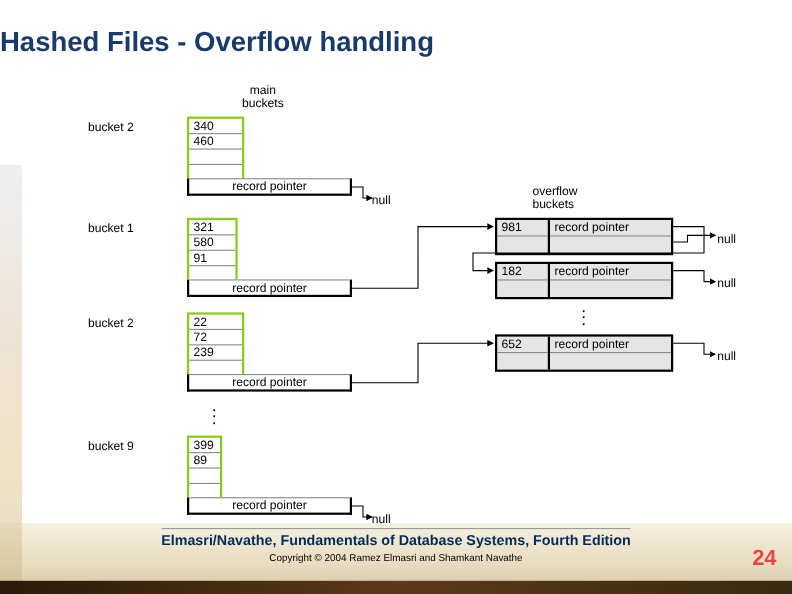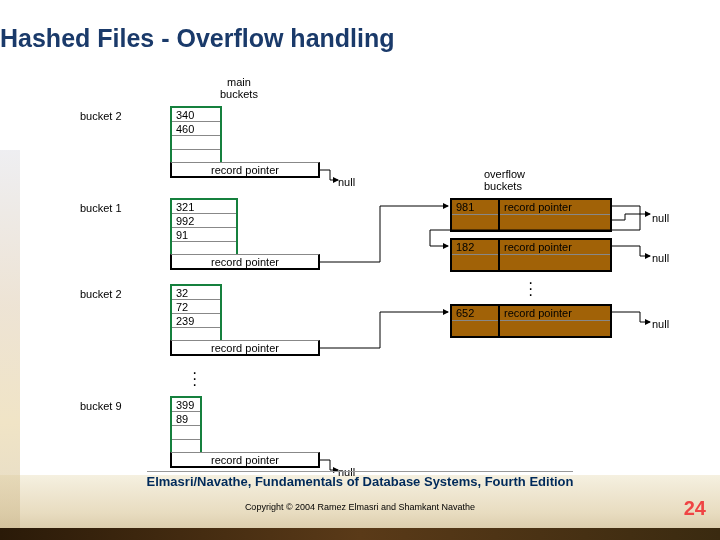--- a/index.html
+++ b/index.html
@@ -36,7 +36,7 @@
     .lbl-bucket { font-size: 11px; font-weight: normal; }
     .tbl {
       position: absolute;
-      border: 2px solid #15803d;
+      border: 2px solid #84cc16;
       background: #fff;
     }
     .tbl .row {

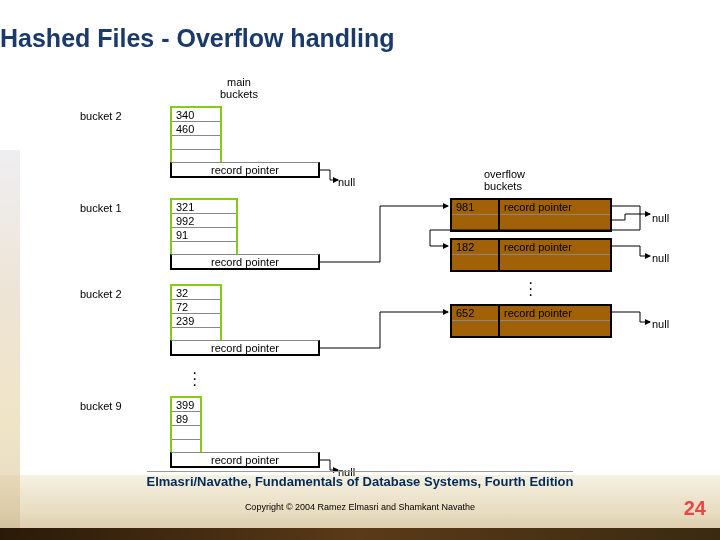--- a/index.html
+++ b/index.html
@@ -126,7 +126,7 @@
   <div class="null" style="top:94px; left:258px;">null</div>
 
   <div class="lbl lbl-bucket" style="top:120px; left:0;">bucket 1</div>
-  <div class="tbl" style="top:116px; left:90px; width:68px;">
+  <div class="tbl" style="top:116px; left:90px; width:46px;">
     <div class="row">321</div>
     <div class="row">992</div>
     <div class="row">91</div>

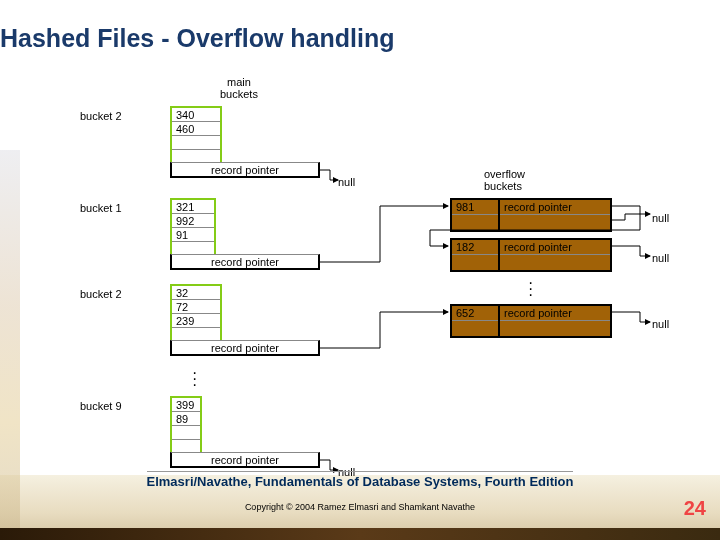--- a/index.html
+++ b/index.html
@@ -62,7 +62,7 @@
     .ovf-tbl {
       position: absolute;
       border: 2px solid #000;
-      background: #a16207;
+      background: #e5e5e5;
       display: flex;
     }
     .ovf-tbl .left { width: 48px; border-right: 2px solid #000; }

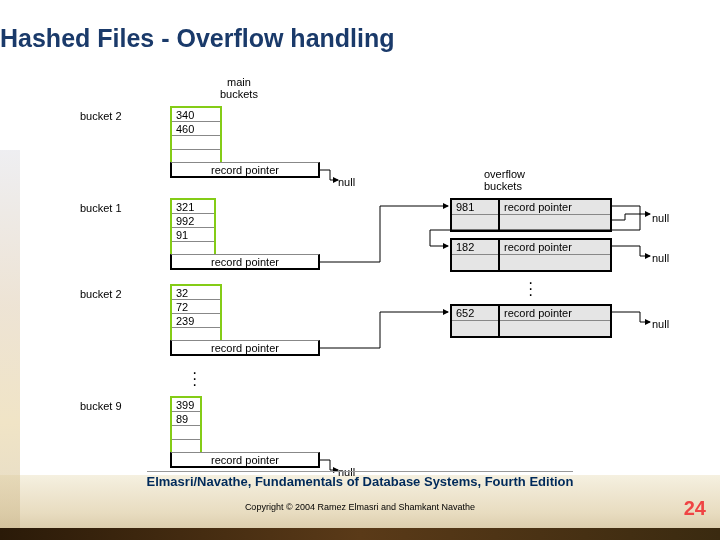--- a/index.html
+++ b/index.html
@@ -128,7 +128,7 @@
   <div class="lbl lbl-bucket" style="top:120px; left:0;">bucket 1</div>
   <div class="tbl" style="top:116px; left:90px; width:46px;">
     <div class="row">321</div>
-    <div class="row">992</div>
+    <div class="row">580</div>
     <div class="row">91</div>
     <div class="row"></div>
   </div>

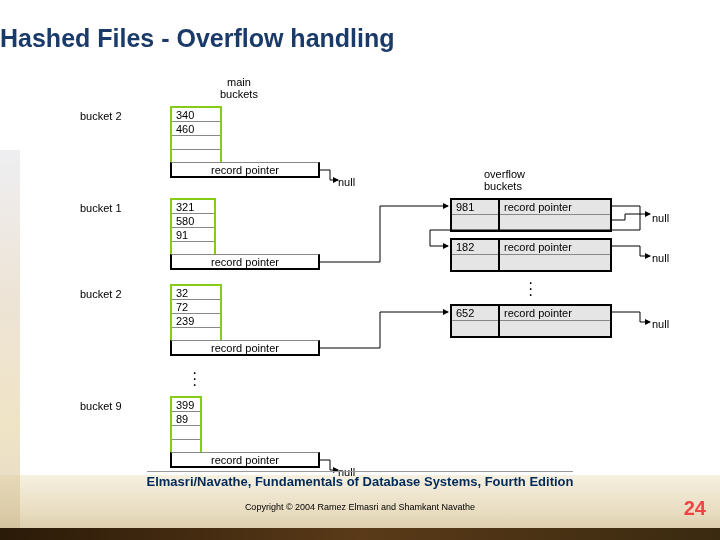--- a/index.html
+++ b/index.html
@@ -136,7 +136,7 @@
 
   <div class="lbl lbl-bucket" style="top:206px; left:0;">bucket 2</div>
   <div class="tbl" style="top:202px; left:90px; width:52px;">
-    <div class="row">32</div>
+    <div class="row">22</div>
     <div class="row">72</div>
     <div class="row">239</div>
     <div class="row"></div>

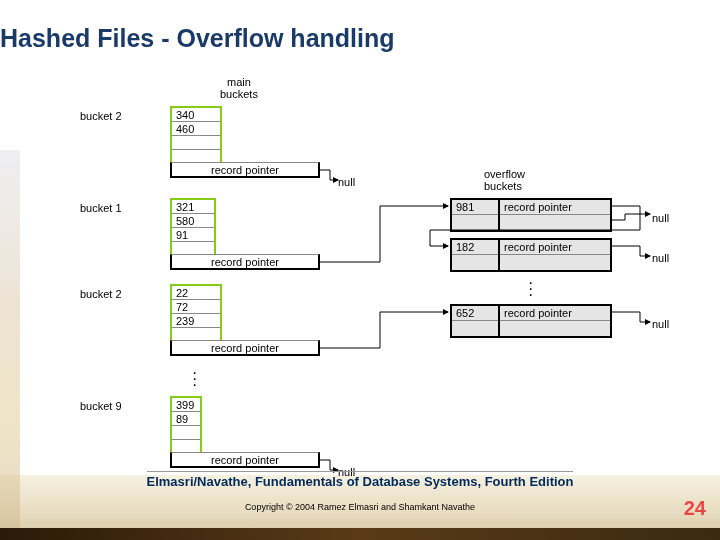--- a/index.html
+++ b/index.html
@@ -90,7 +90,7 @@
       display: inline-block;
       padding-top: 2px;
     }
-    .footer-copy { font-size: 9px; color: #000; margin-top: 12px; }
+    .footer-copy { font-size: 9px; color: #000; margin-top: 2px; }
     .page-num {
       position: absolute;
       right: 14px; bottom: 20px;

